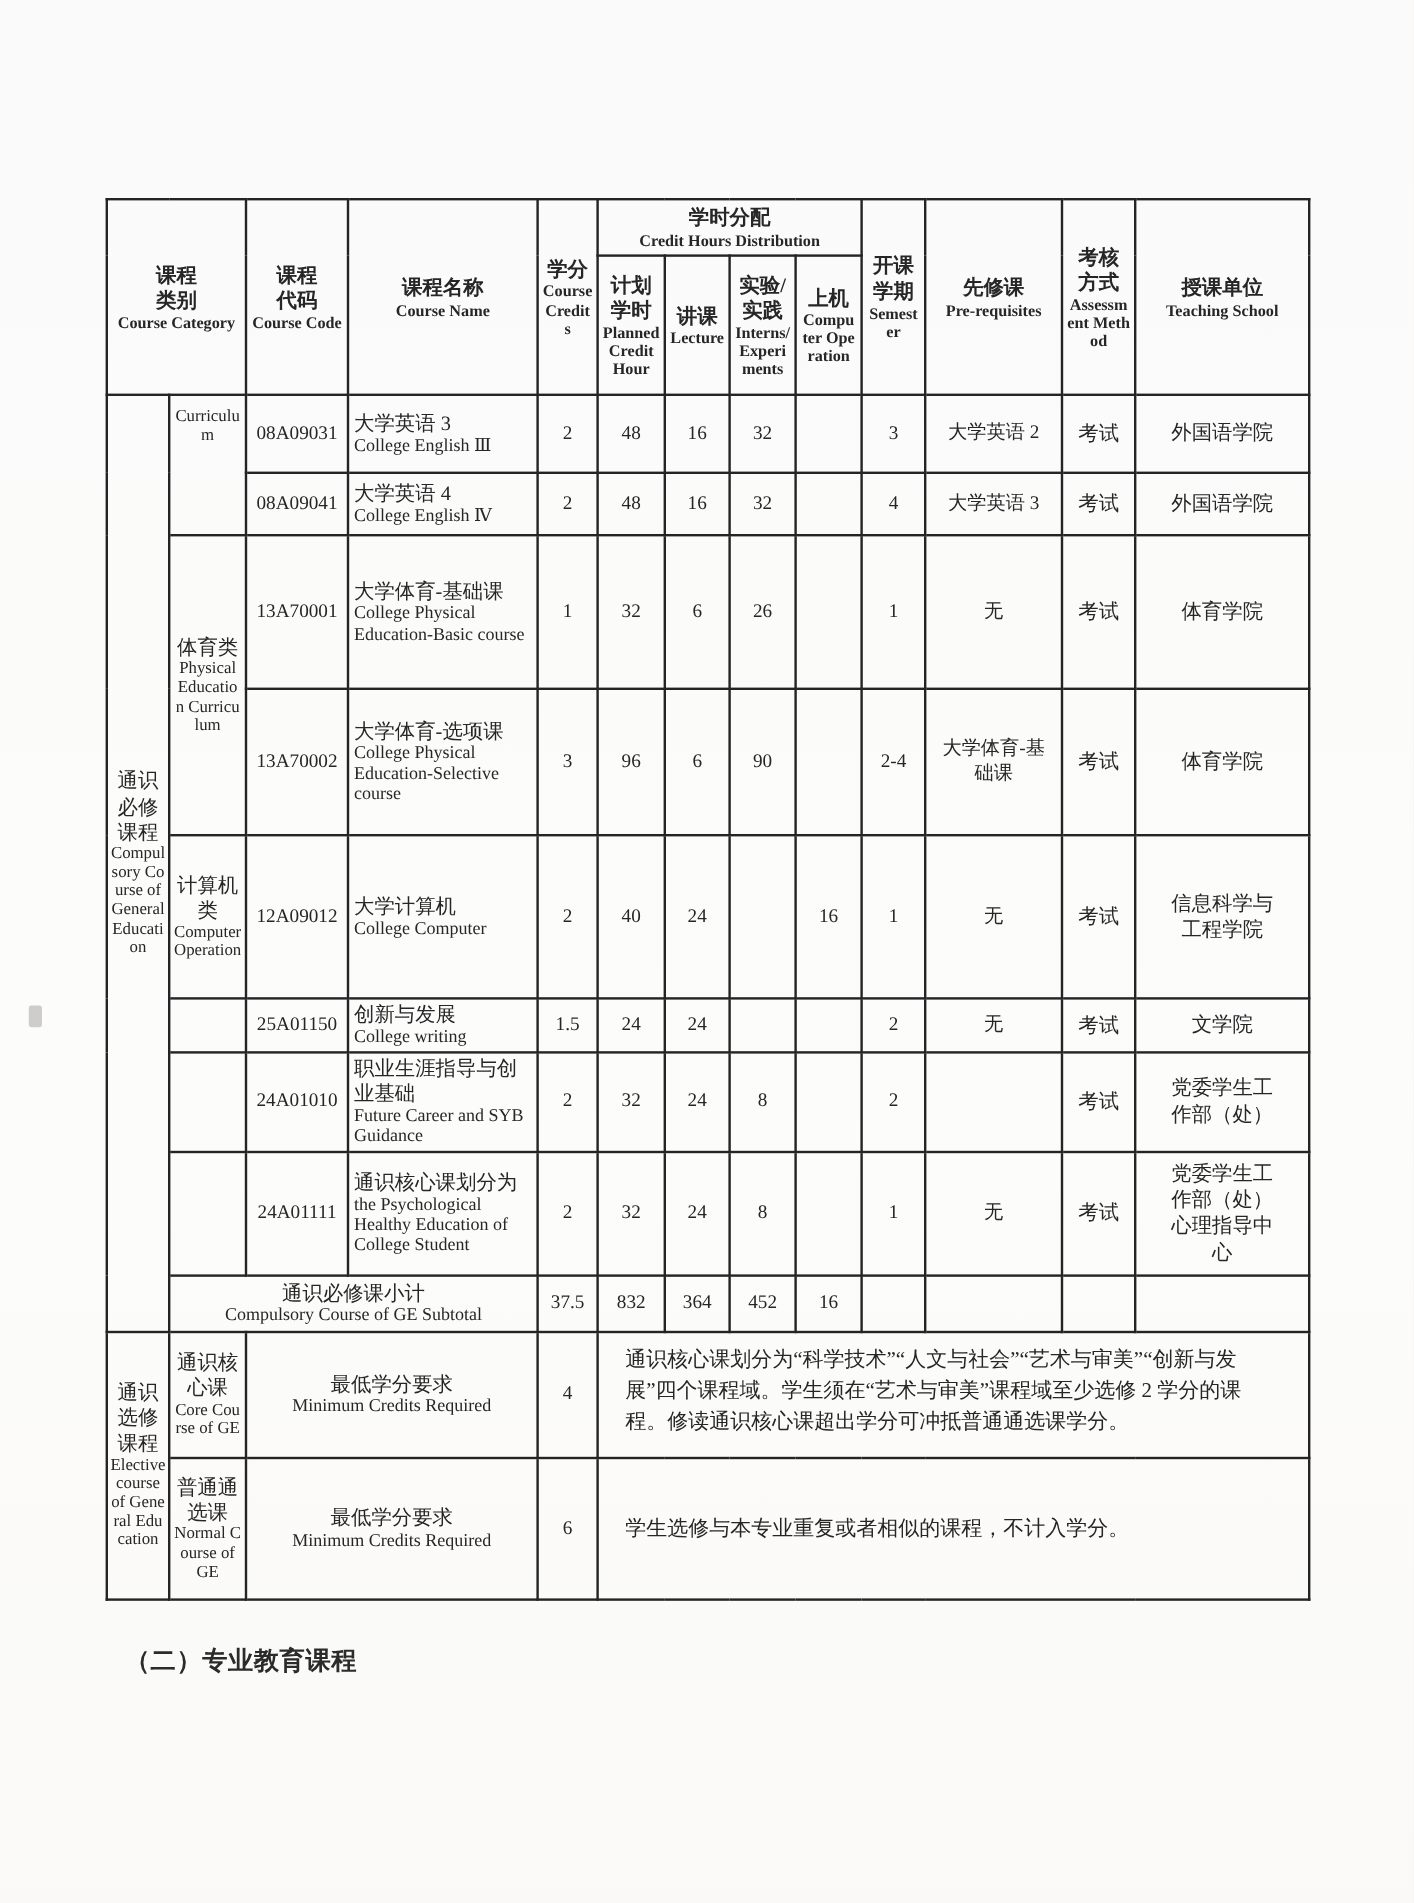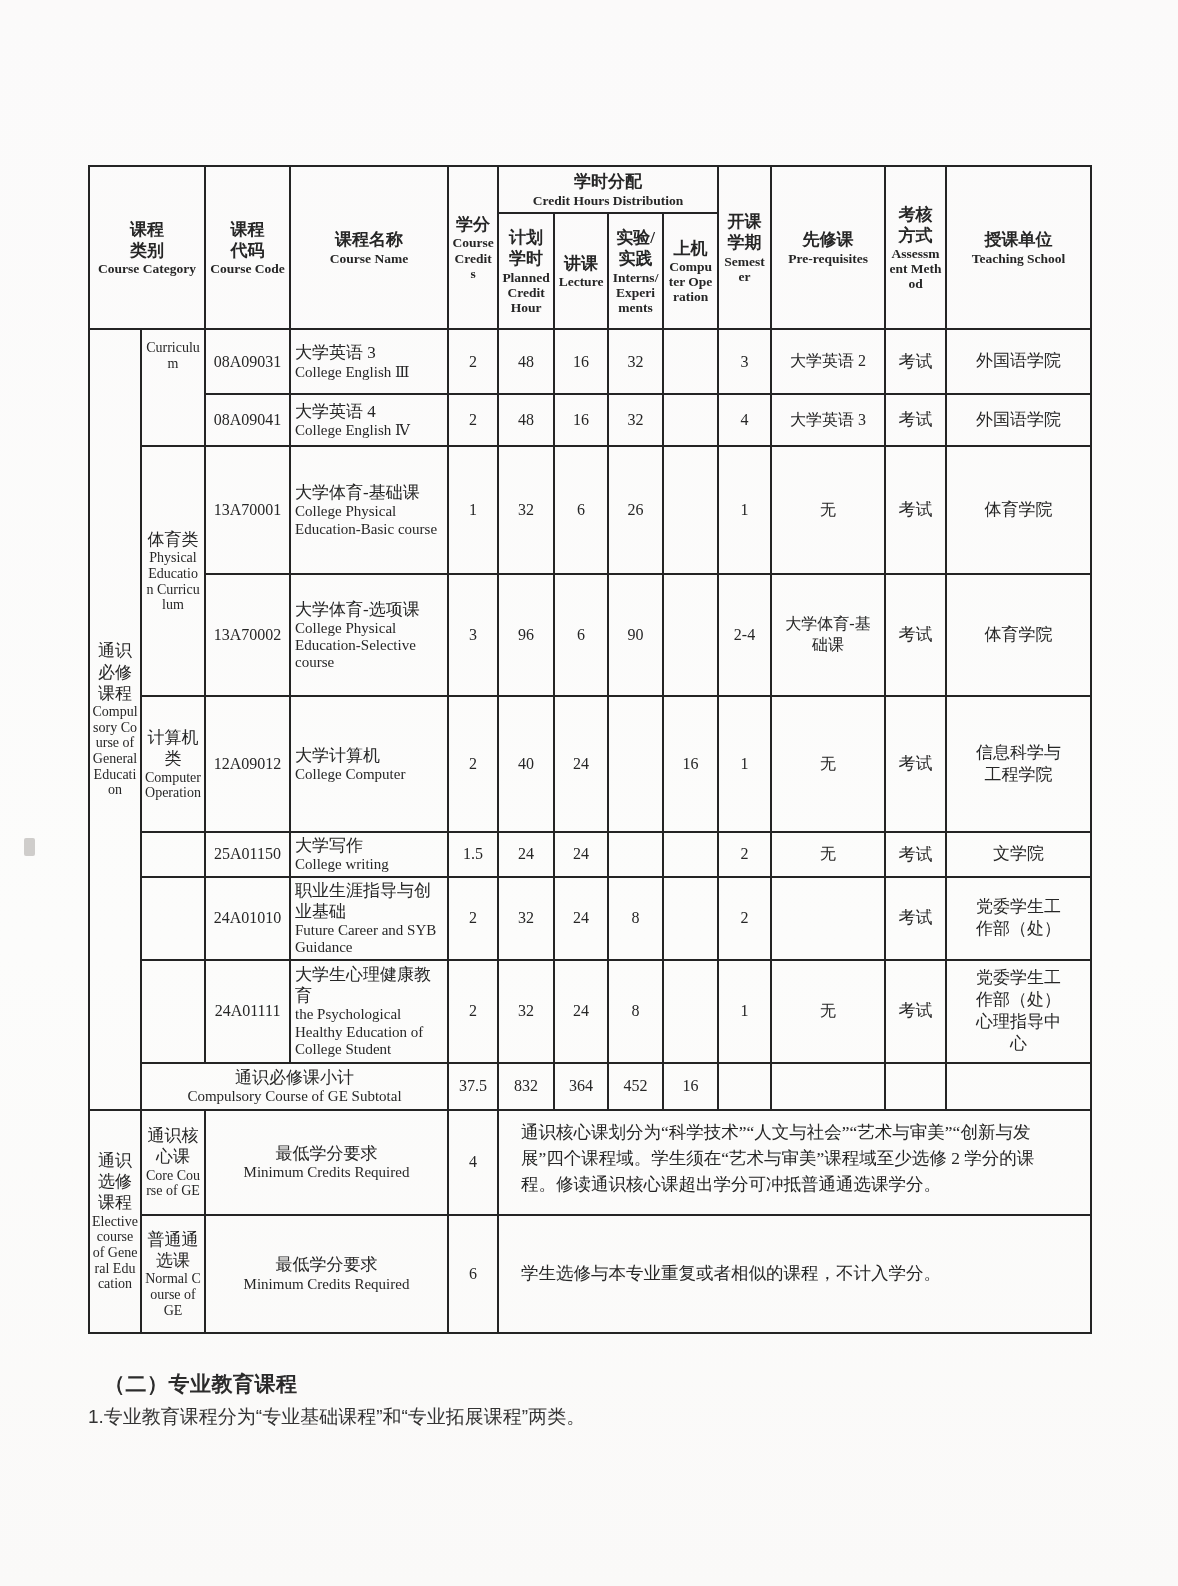--- a/index.html
+++ b/index.html
@@ -380,7 +380,7 @@
             <div class="num">25A01150</div>
           </td>
       <td class="name-cell">
-        <div class="zh">大学写作</div>
+        <div class="zh">创新与发展</div>
         <div class="en">College writing</div>
       </td>
       <td>

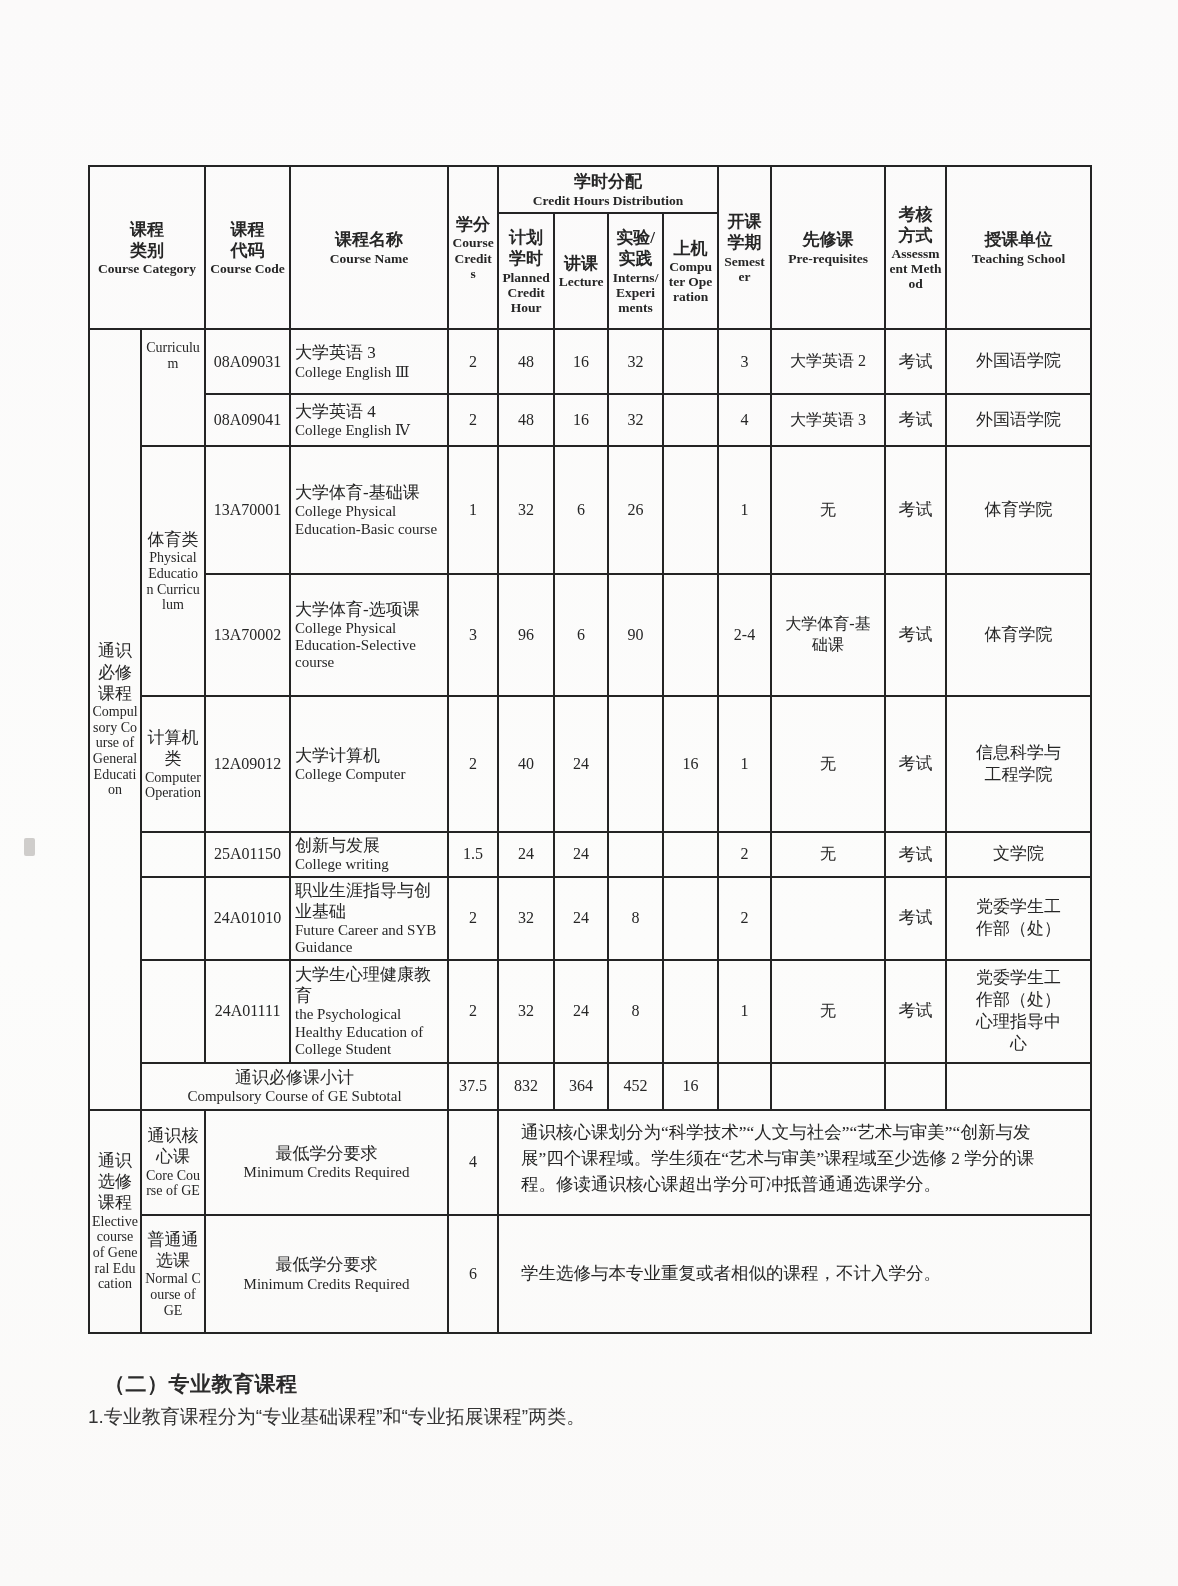--- a/index.html
+++ b/index.html
@@ -456,7 +456,7 @@
             <div class="num">24A01111</div>
           </td>
       <td class="name-cell">
-        <div class="zh">大学生心理健康教育</div>
+        <div class="zh">通识核心课划分为</div>
         <div class="en">the Psychological Healthy Education of College Student</div>
       </td>
       <td>

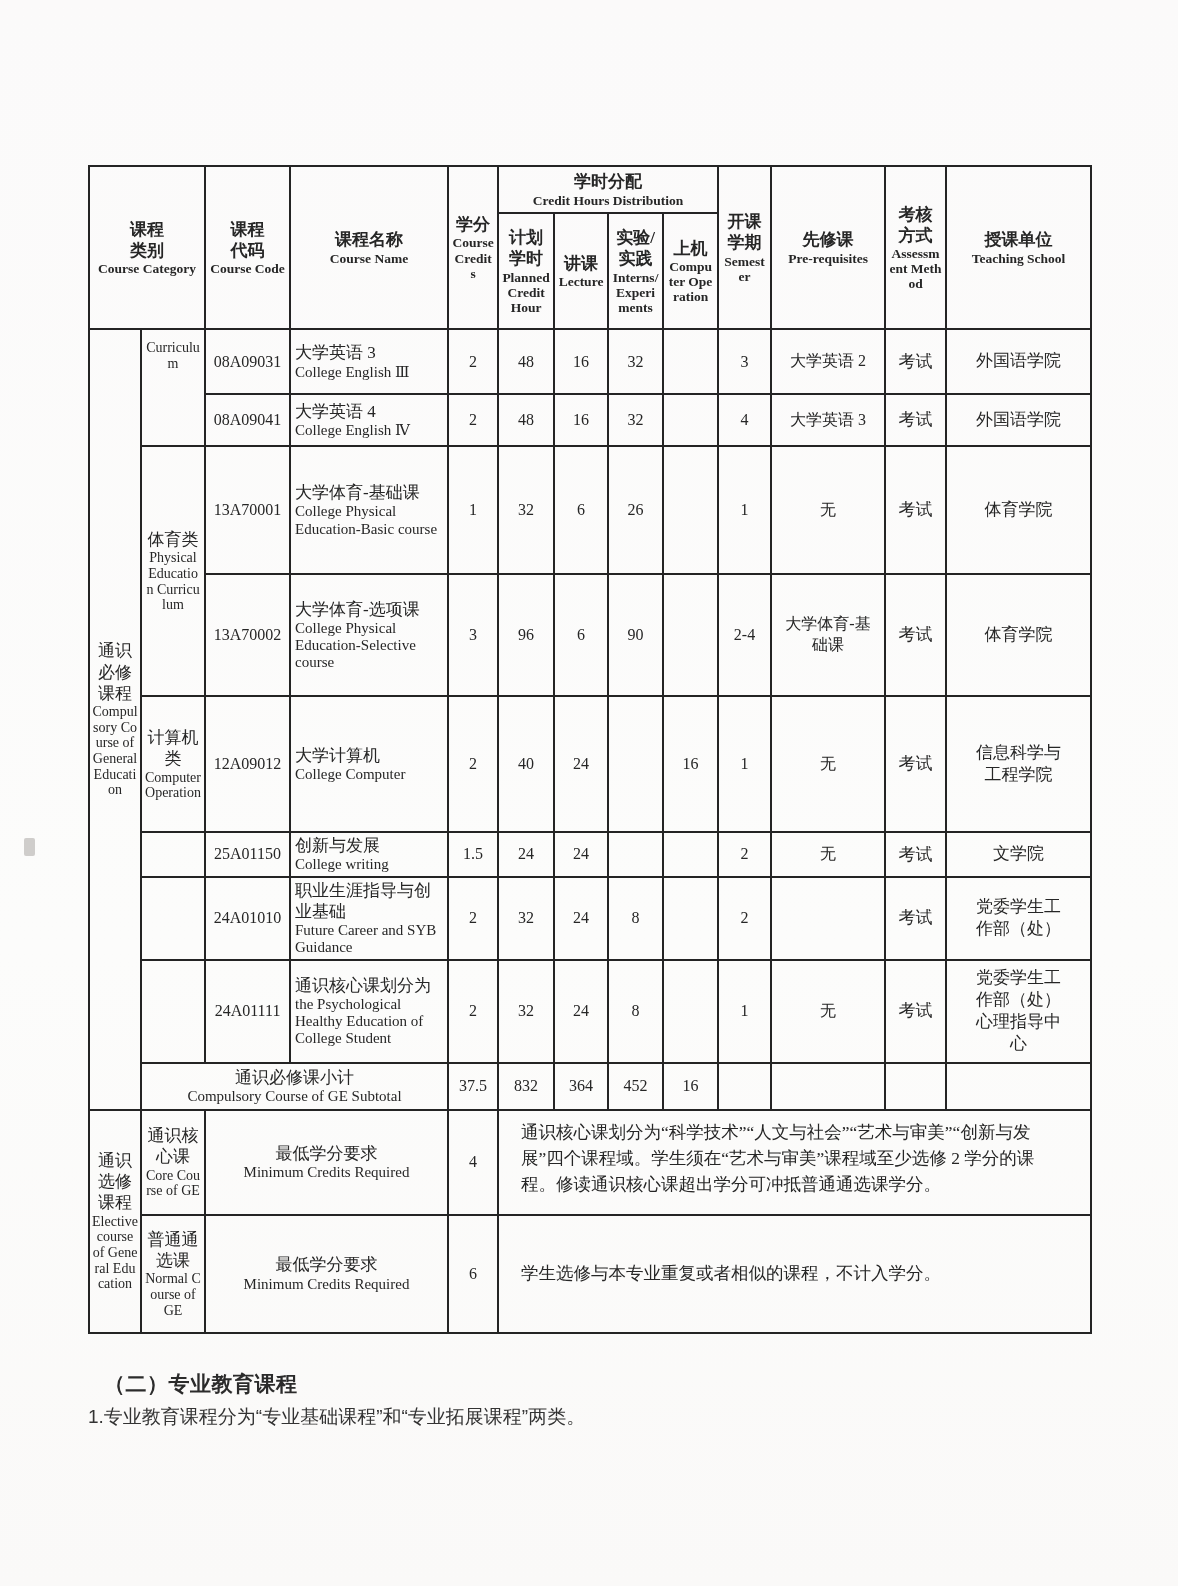--- a/index.html
+++ b/index.html
@@ -555,7 +555,6 @@
     </table>
 
   <div class="section-heading">（二）专业教育课程</div>
-  <div class="section-note">1.专业教育课程分为“专业基础课程”和“专业拓展课程”两类。</div>
 </div>
 
 </body></html>

